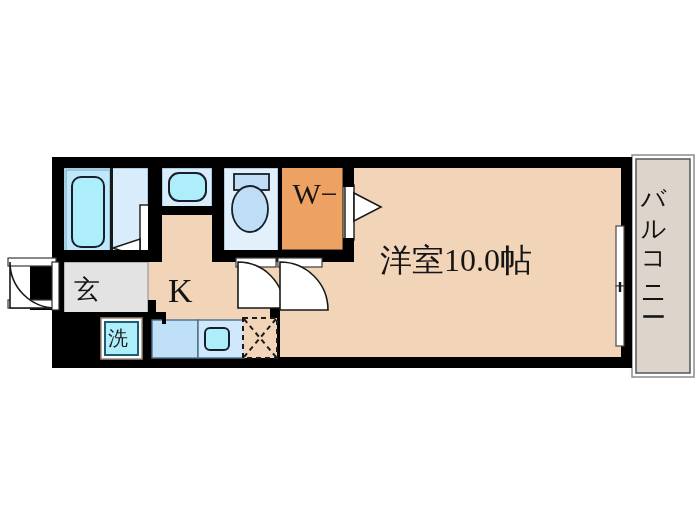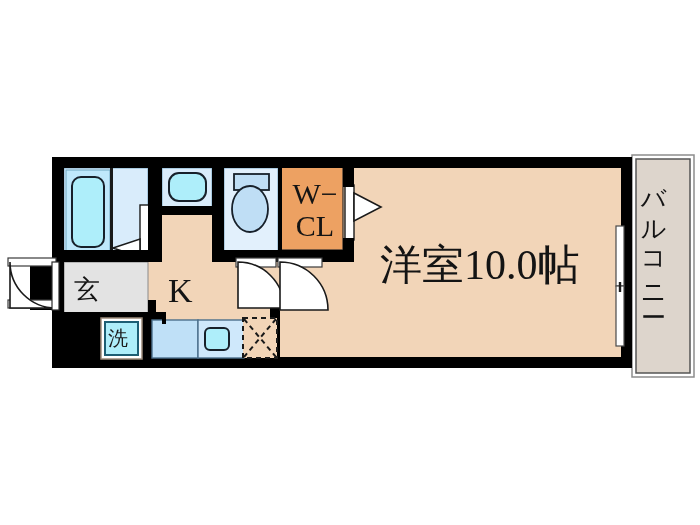--- a/index.html
+++ b/index.html
@@ -226,7 +226,6 @@
 
 <div class="lbl" id="label-wcl">
   <span class="l1">W−</span>
-  <span class="l2">CL</span>
 </div>
 
 <div class="lbl" id="label-balcony">バルコニー</div>

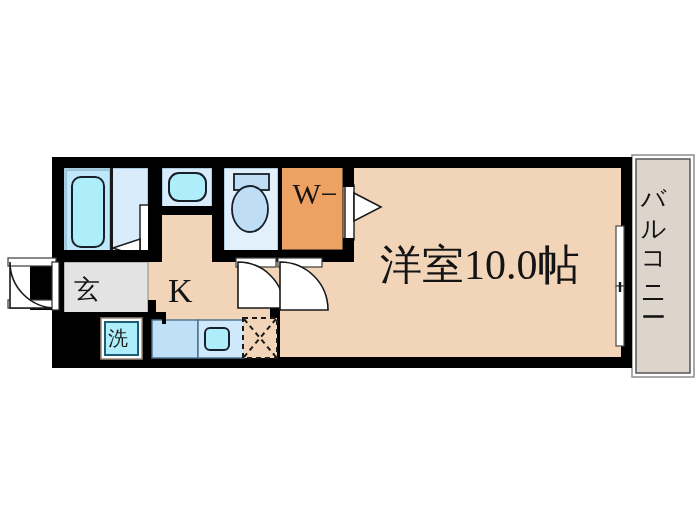--- a/index.html
+++ b/index.html
@@ -32,7 +32,7 @@
   #label-main-room {
     left: 380px;
     top: 244px;
-    font-size: 42px;
+    font-size: 32px;
     letter-spacing: 0px;
   }
   

